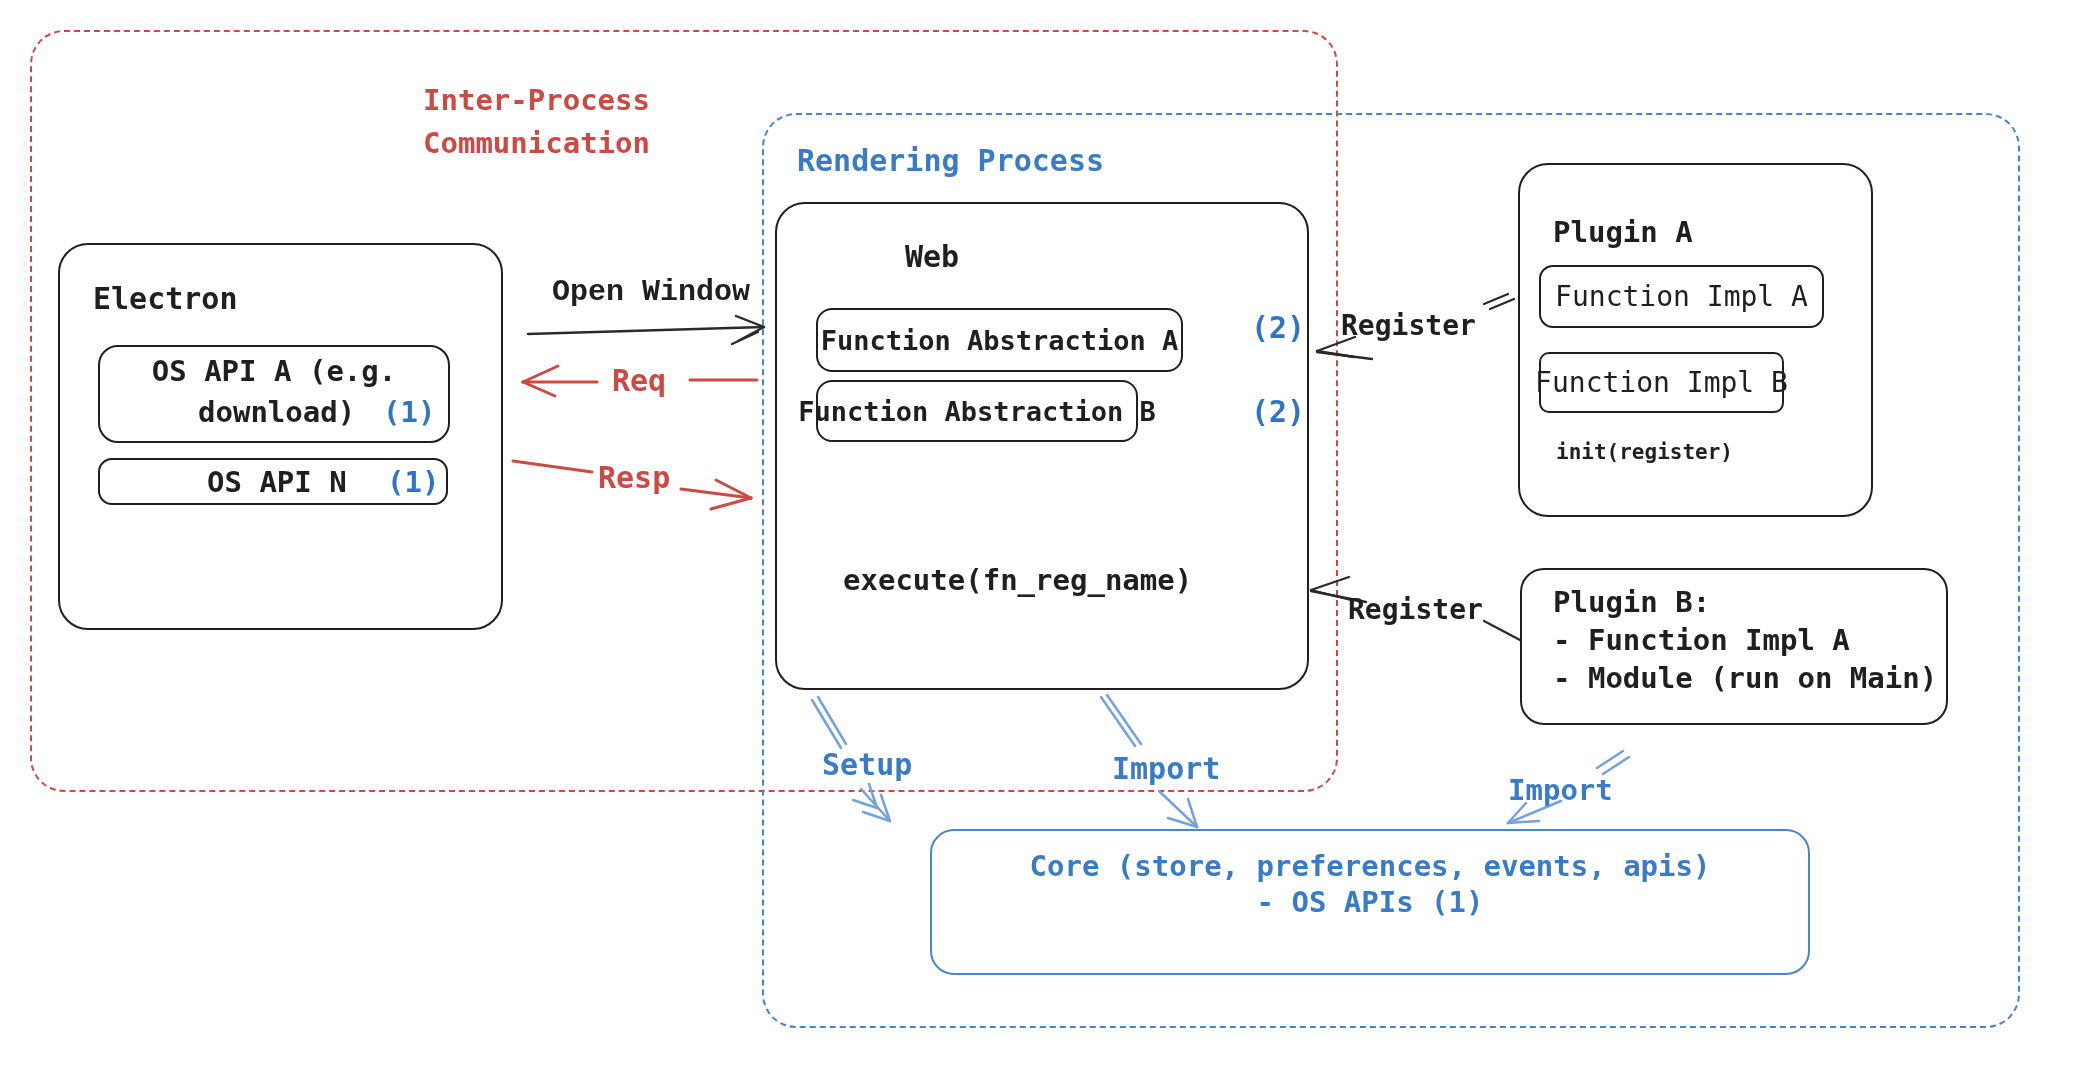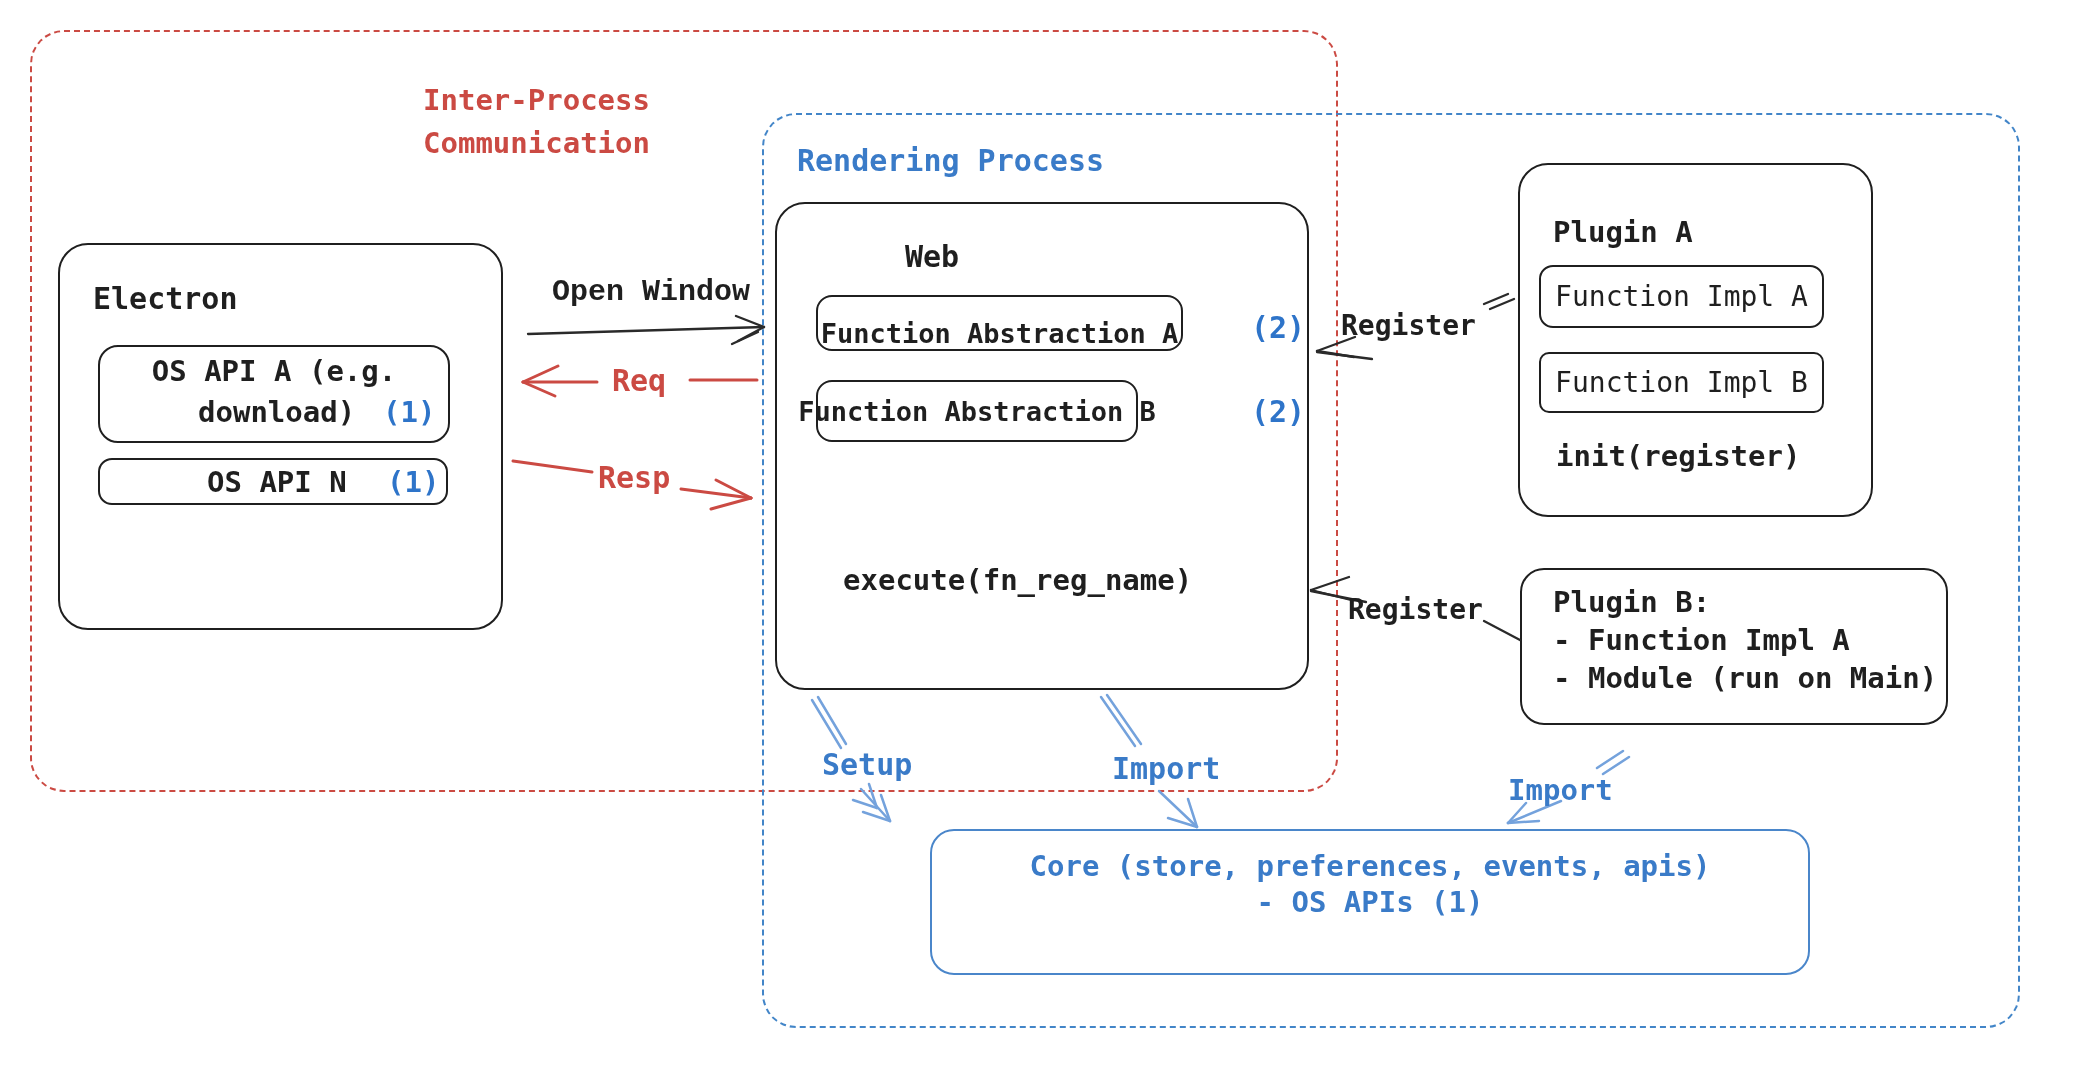--- a/index.html
+++ b/index.html
@@ -53,7 +53,7 @@
   <div class="box" style="left:775px;top:202px;width:534px;height:488px;border-radius:30px;"></div>
   <div class="t" style="left:905px;top:240px;font-size:30px;">Web</div>
 
-  <div class="subbox" style="left:816px;top:295px;width:367px;height:56px;align-items:flex-end;">
+  <div class="subbox" style="left:816px;top:308px;width:367px;height:64px;">
     <span class="fa-label">Function Abstraction A</span>
   </div>
   <div class="t lblue" style="left:1251px;top:311px;font-size:30px;">(2)</div>

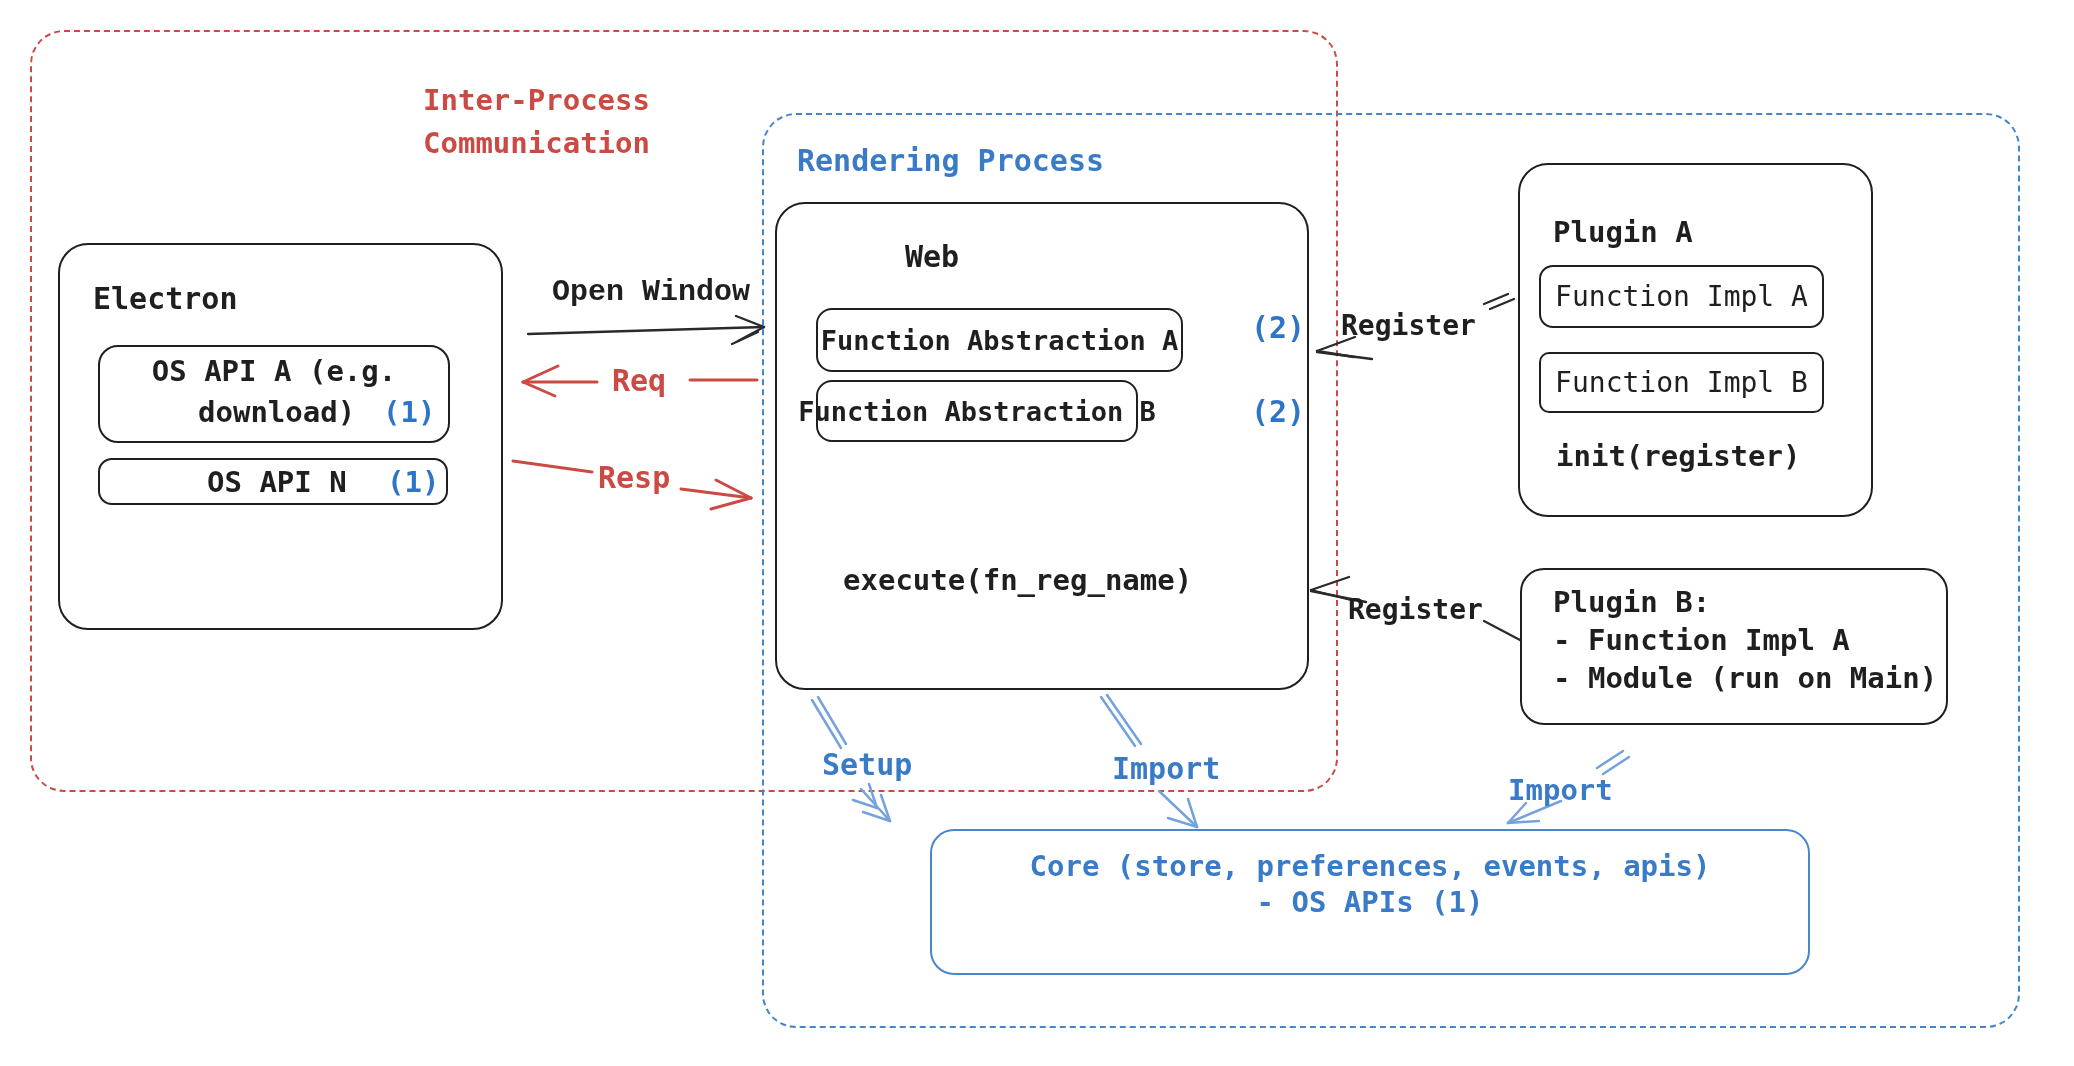--- a/index.html
+++ b/index.html
@@ -72,7 +72,7 @@
   <div class="subbox" style="left:1539px;top:265px;width:285px;height:63px;border-radius:14px;">
     <span class="impl-label">Function Impl A</span>
   </div>
-  <div class="subbox" style="left:1539px;top:352px;width:285px;height:61px;border-radius:10px;">
+  <div class="subbox" style="left:1539px;top:352px;width:245px;height:61px;border-radius:10px;">
     <span class="impl-label">Function Impl B</span>
   </div>
   <div class="t" style="left:1556px;top:440px;font-size:29px;">init(register)</div>

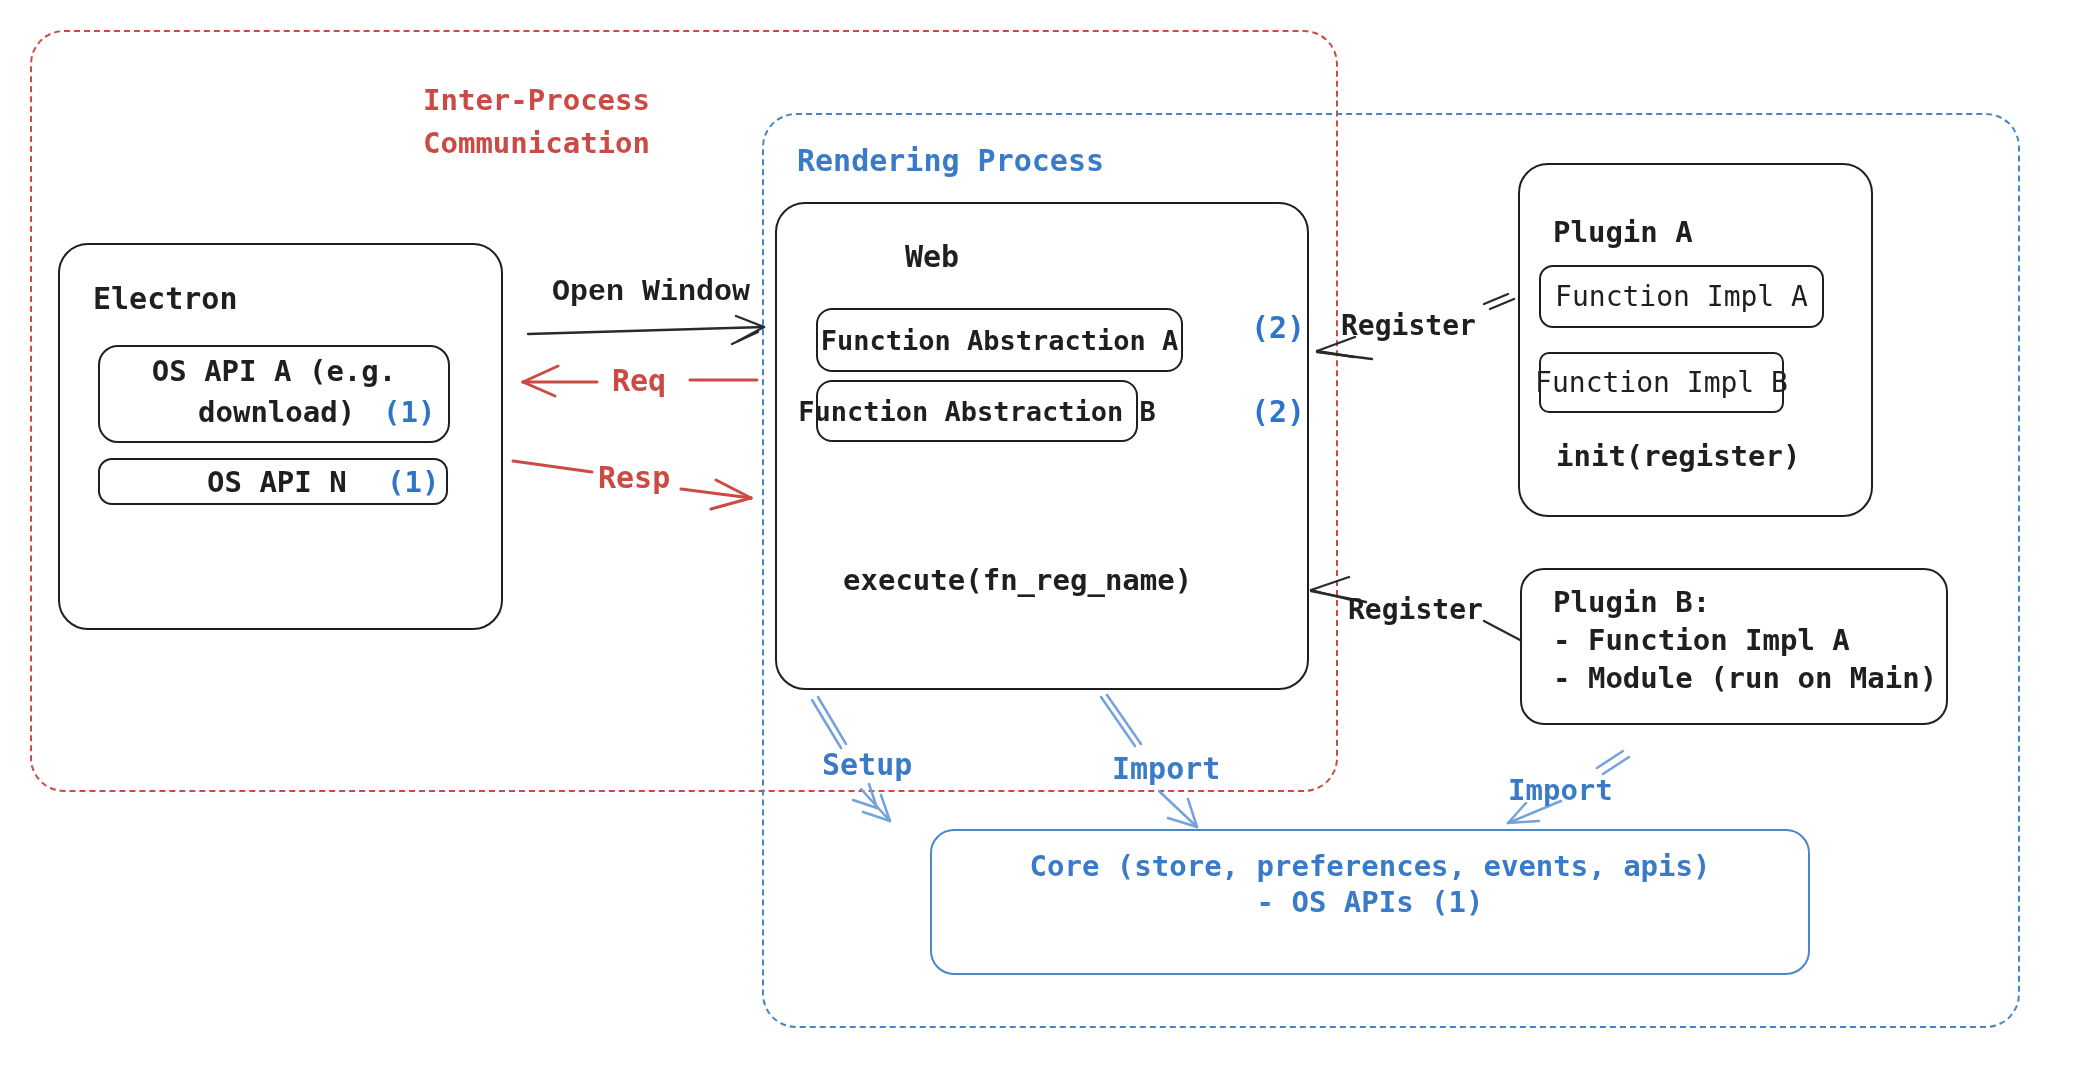--- a/index.html
+++ b/index.html
@@ -75,7 +75,7 @@
   <div class="subbox" style="left:1539px;top:352px;width:245px;height:61px;border-radius:10px;">
     <span class="impl-label">Function Impl B</span>
   </div>
-  <div class="t" style="left:1556px;top:440px;font-size:29px;">init(register)</div>
+  <div class="t" style="left:1556px;top:440px;font-size:21px;">init(register)</div>
 
   <div class="box" style="left:1520px;top:568px;width:428px;height:157px;border-radius:24px;"></div>
   <div class="t" style="left:1553px;top:586px;">Plugin B:</div>

